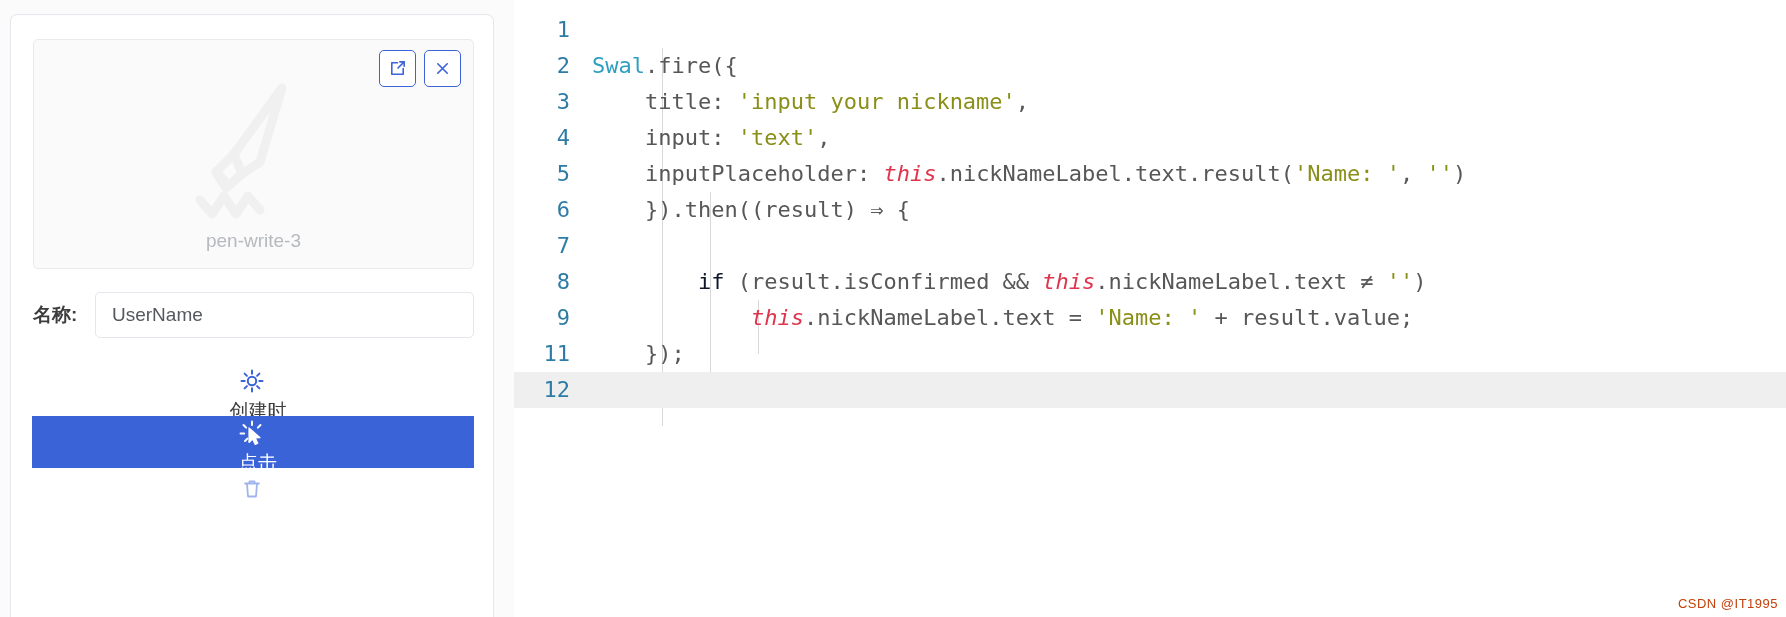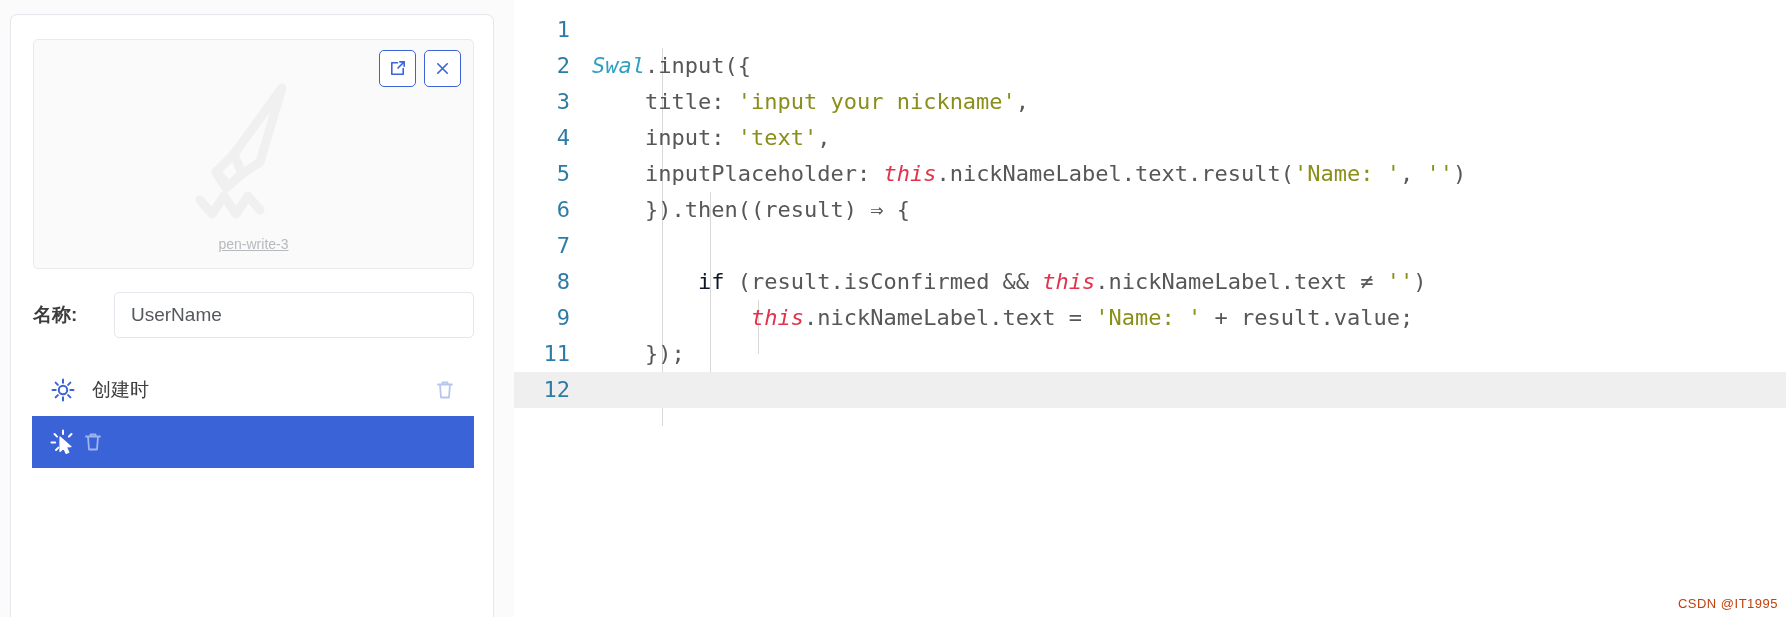--- a/index.html
+++ b/index.html
@@ -230,7 +230,7 @@
   }
   
   .t-plain  { color: #575757; }
-  .t-cls    { color: #2e9fbf; font-style: italic; }
+  .t-cls    { color: #2e9fbf; }
   .t-str    { color: #8a8f19; }
   .t-kw     { color: #0f172a; }
   .t-this   { color: #e0344d; font-style: italic; }

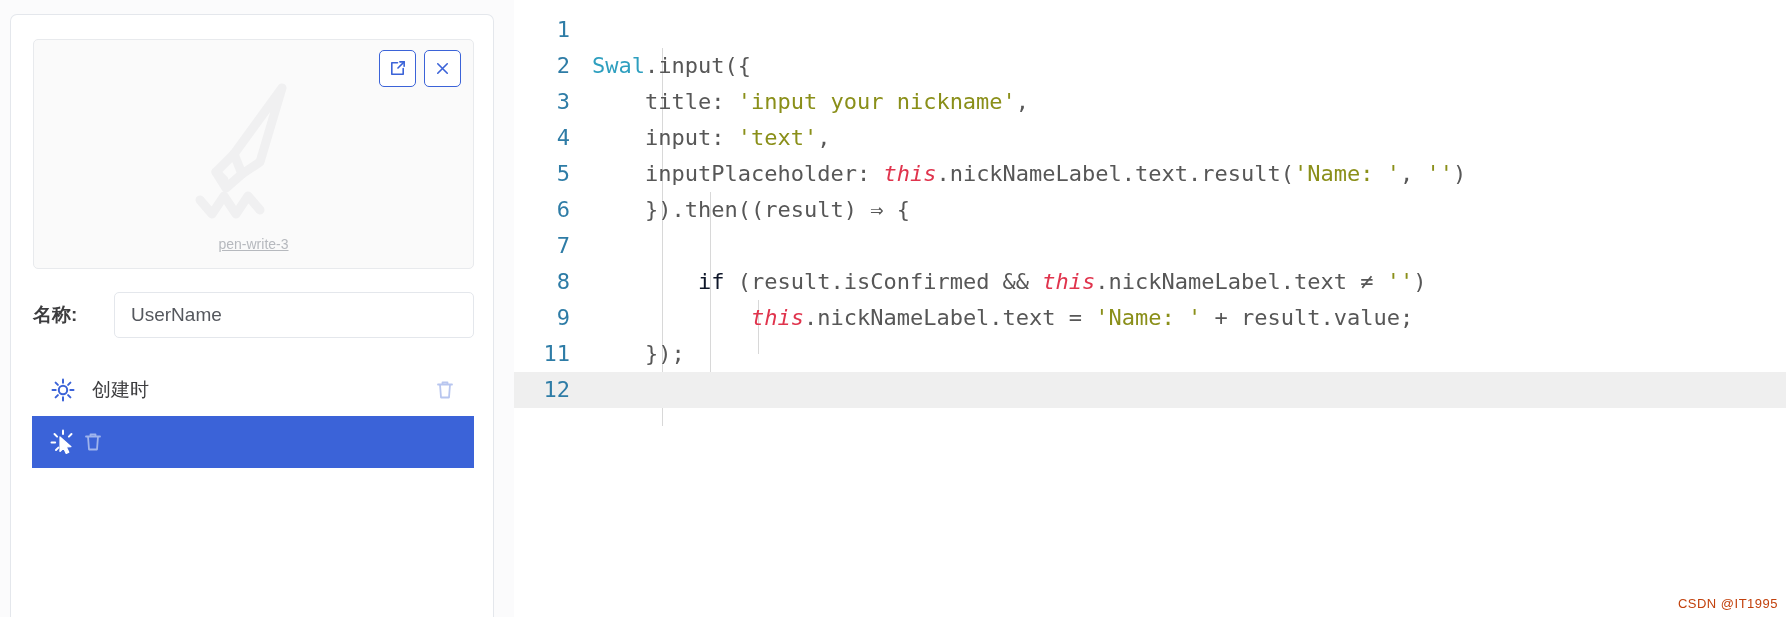--- a/index.html
+++ b/index.html
@@ -353,7 +353,7 @@
 
       <div class="code-line">
         <span class="gutter">2</span>
-        <span class="code-text"><span class="t-cls">Swal</span><span class="t-plain">.input({</span></span>
+        <span class="code-text"><span class="t-cls">Swal</span><span class="t-plain">.fire({</span></span>
       </div>
 
       <div class="code-line">

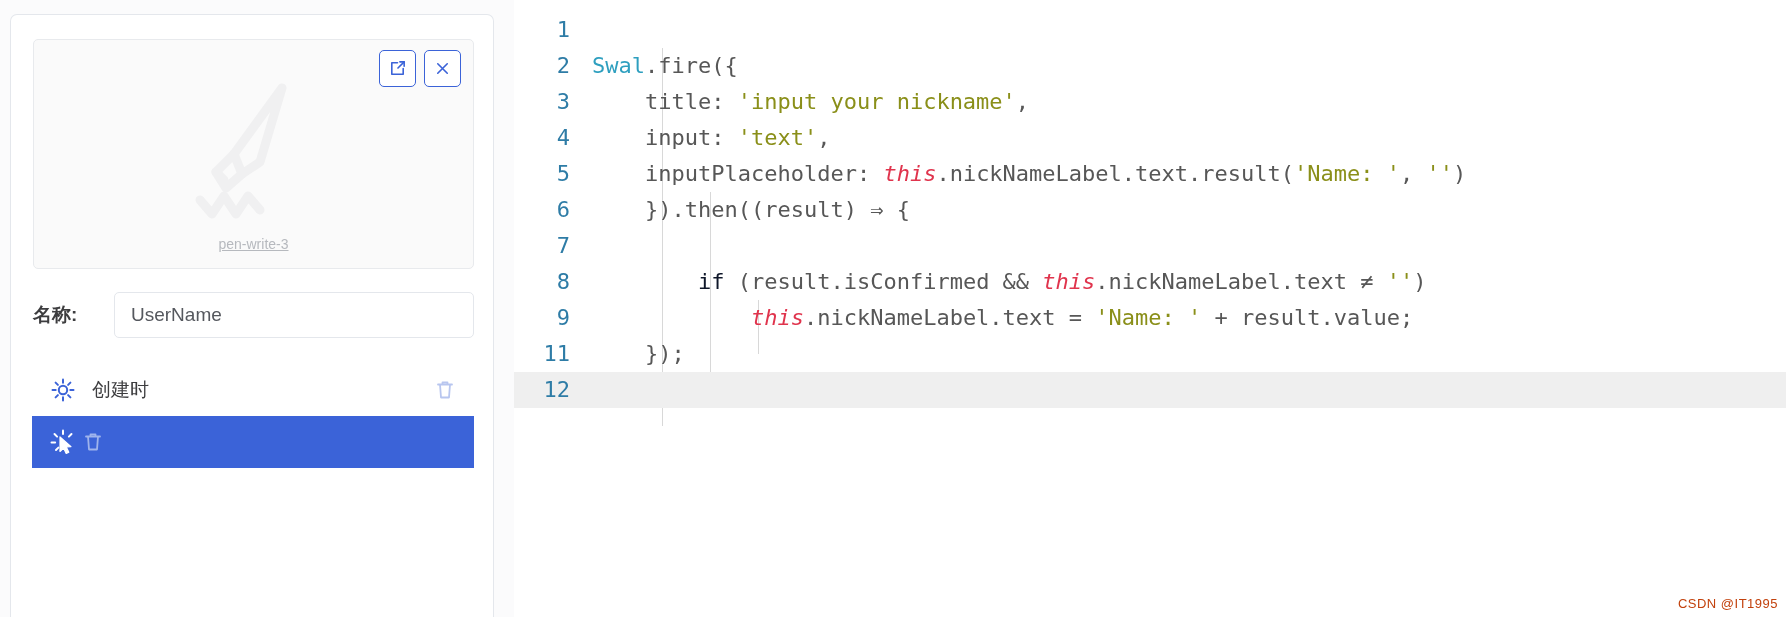--- a/index.html
+++ b/index.html
@@ -69,10 +69,9 @@
     right: 0;
     bottom: 16px;
     text-align: center;
-    font-size: 14px;
+    font-size: 19px;
     color: #b6b9be;
     font-family: "Liberation Sans", sans-serif;
-    text-decoration: underline;
   }
   .preview-actions {
     position: absolute;

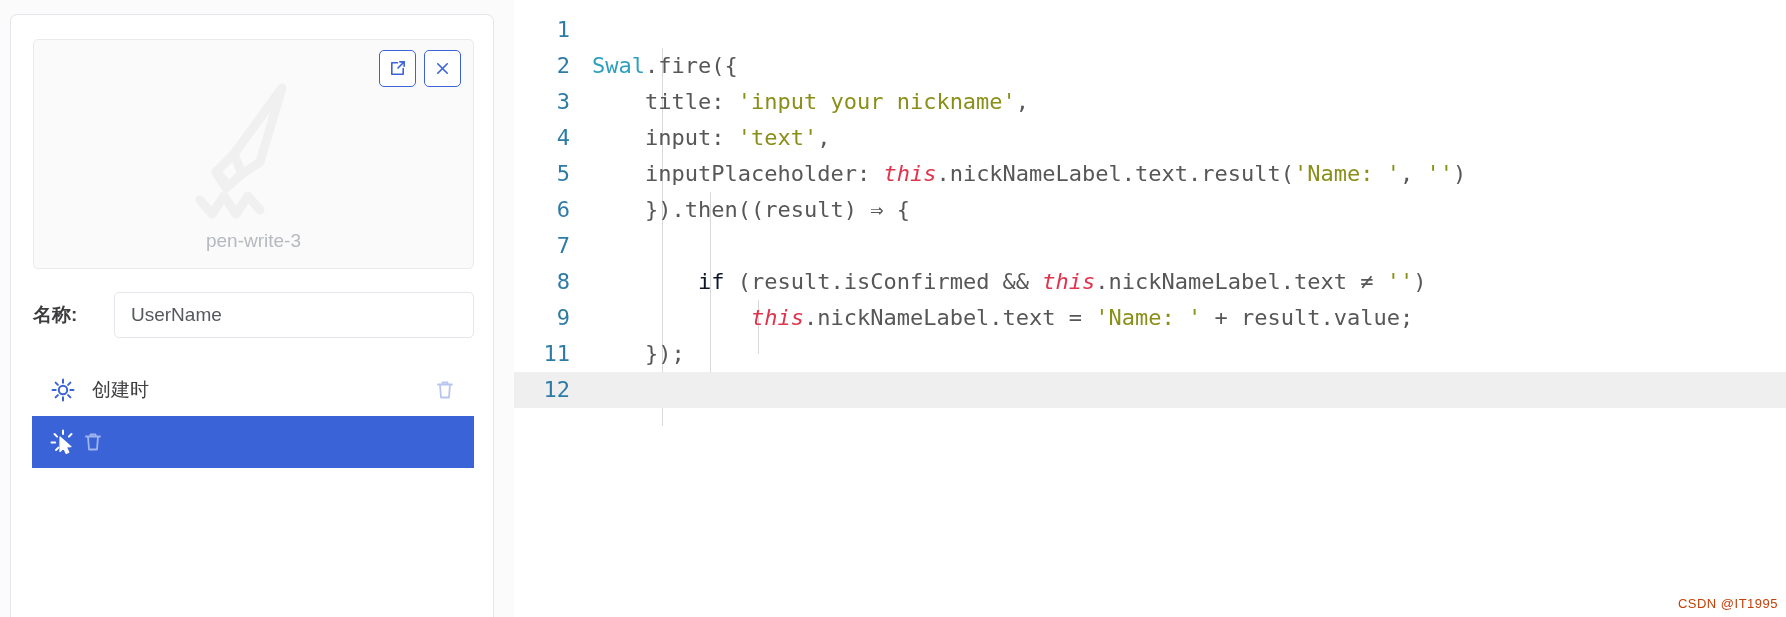--- a/index.html
+++ b/index.html
@@ -102,7 +102,6 @@
     height: 46px;
     display: flex;
     align-items: center;
-    gap: 19px;
   }
   .name-label {
     font-size: 19px;

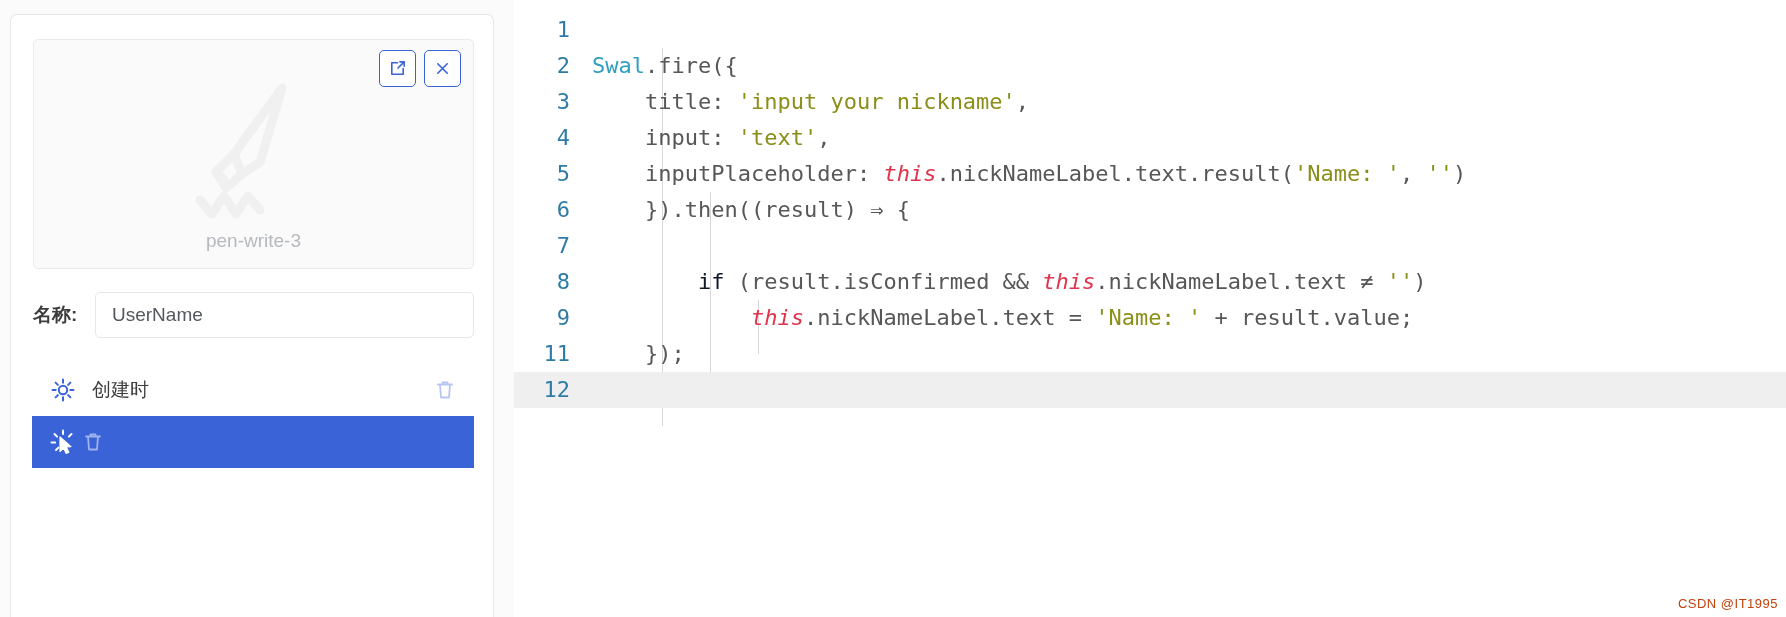--- a/index.html
+++ b/index.html
@@ -140,6 +140,7 @@
     box-sizing: border-box;
     cursor: pointer;
     position: relative;
+    flex-direction: column;
   }
   .event-item.selected {
     background: #3b63d8;

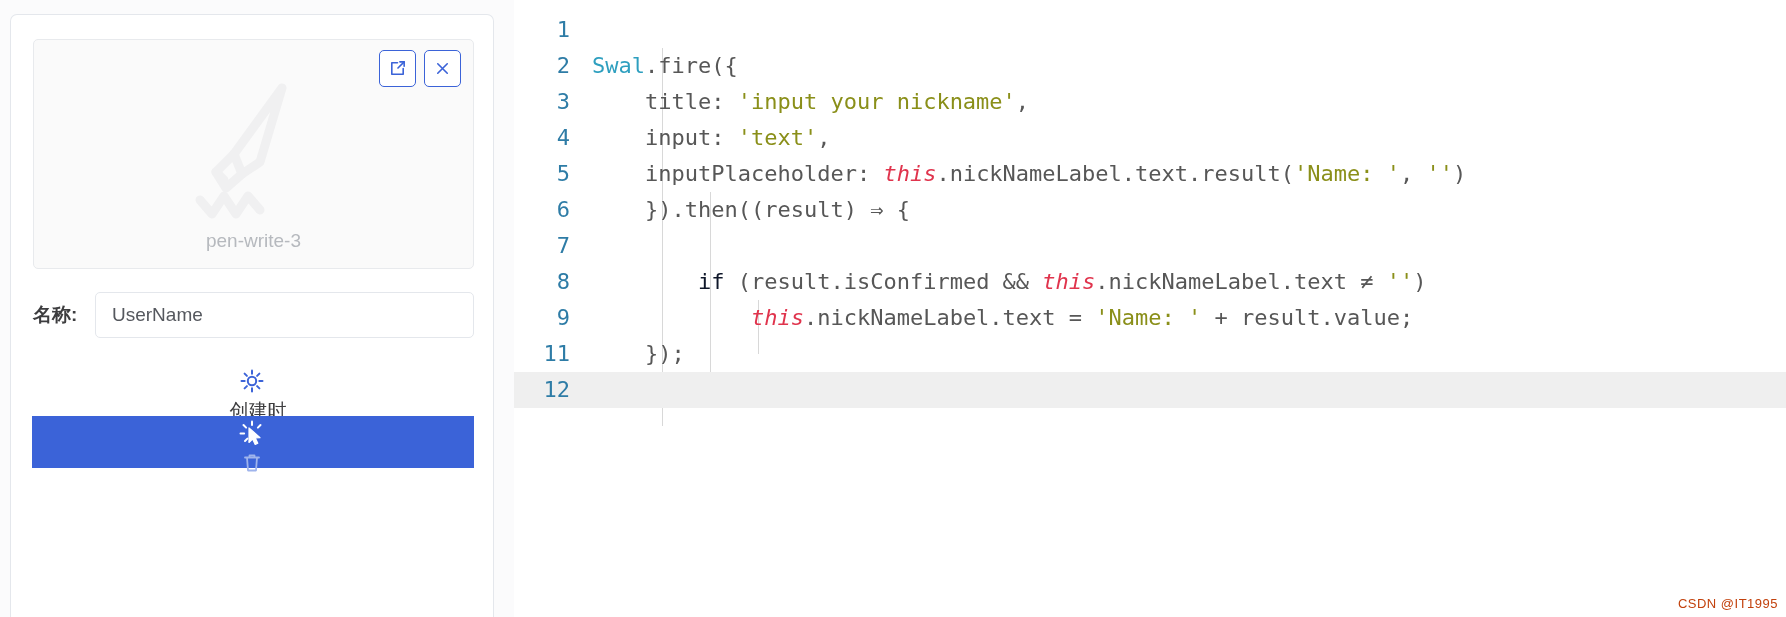--- a/index.html
+++ b/index.html
@@ -323,6 +323,7 @@
               <path d="M11 9 L11 23.5 L14.6 20 L17.2 25.5 L19.8 24.2 L17.3 19 L22 18.6 Z" fill="#ffffff" stroke="#ffffff" stroke-width="1.2" stroke-linejoin="round"></path>
             </svg>
           </span>
+          <span class="event-label">点击</span>
           <span class="trash-btn">
             <svg width="22" height="22" viewBox="0 0 22 22">
               <path d="M4 5.5 h14" stroke="#9fb4ec" stroke-width="1.8" stroke-linecap="round" fill="none"></path>

